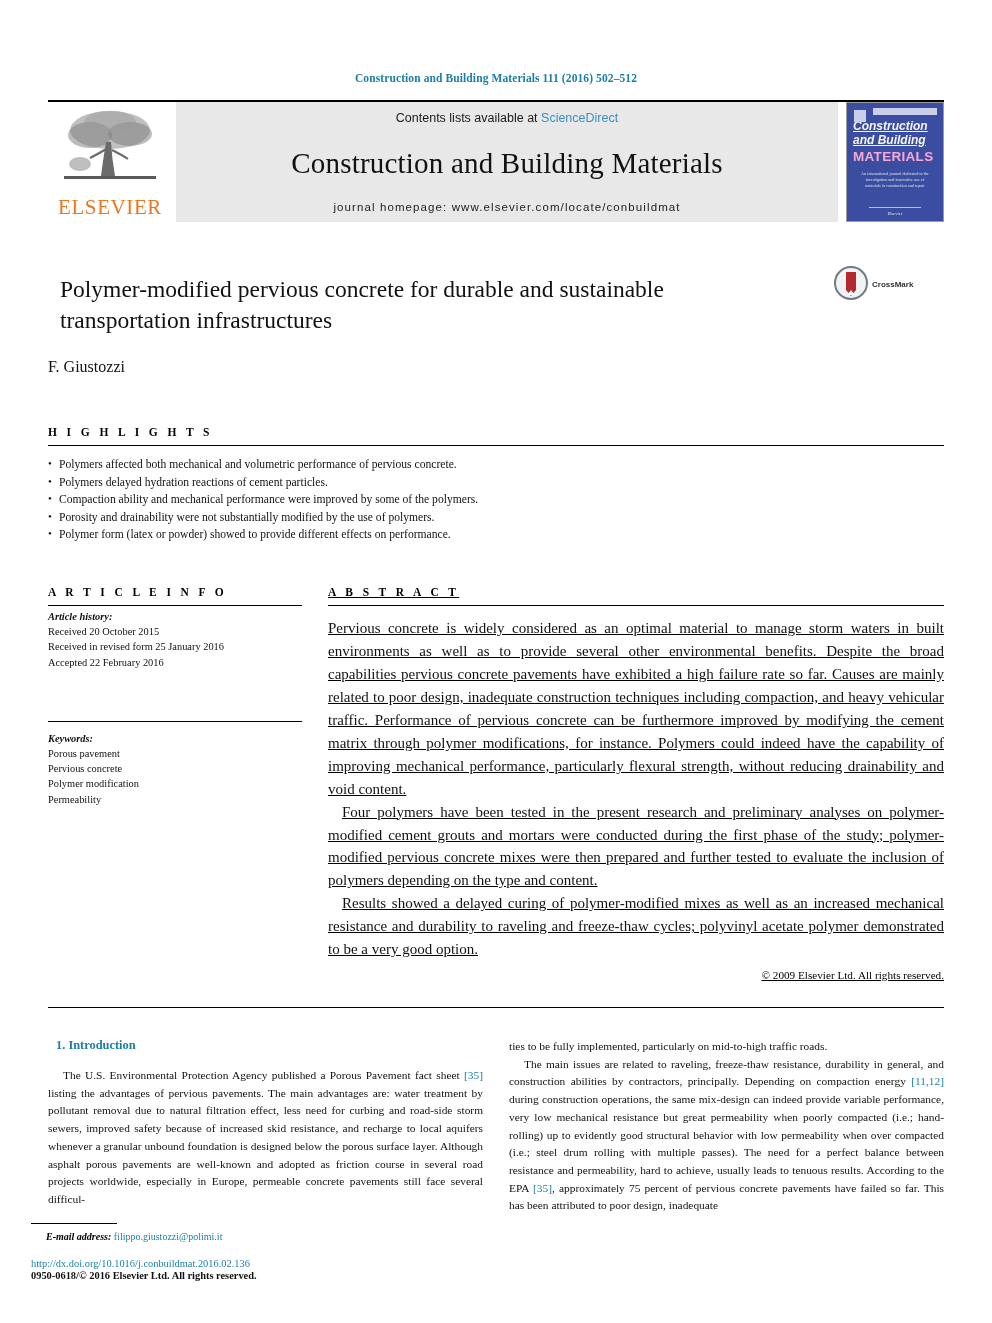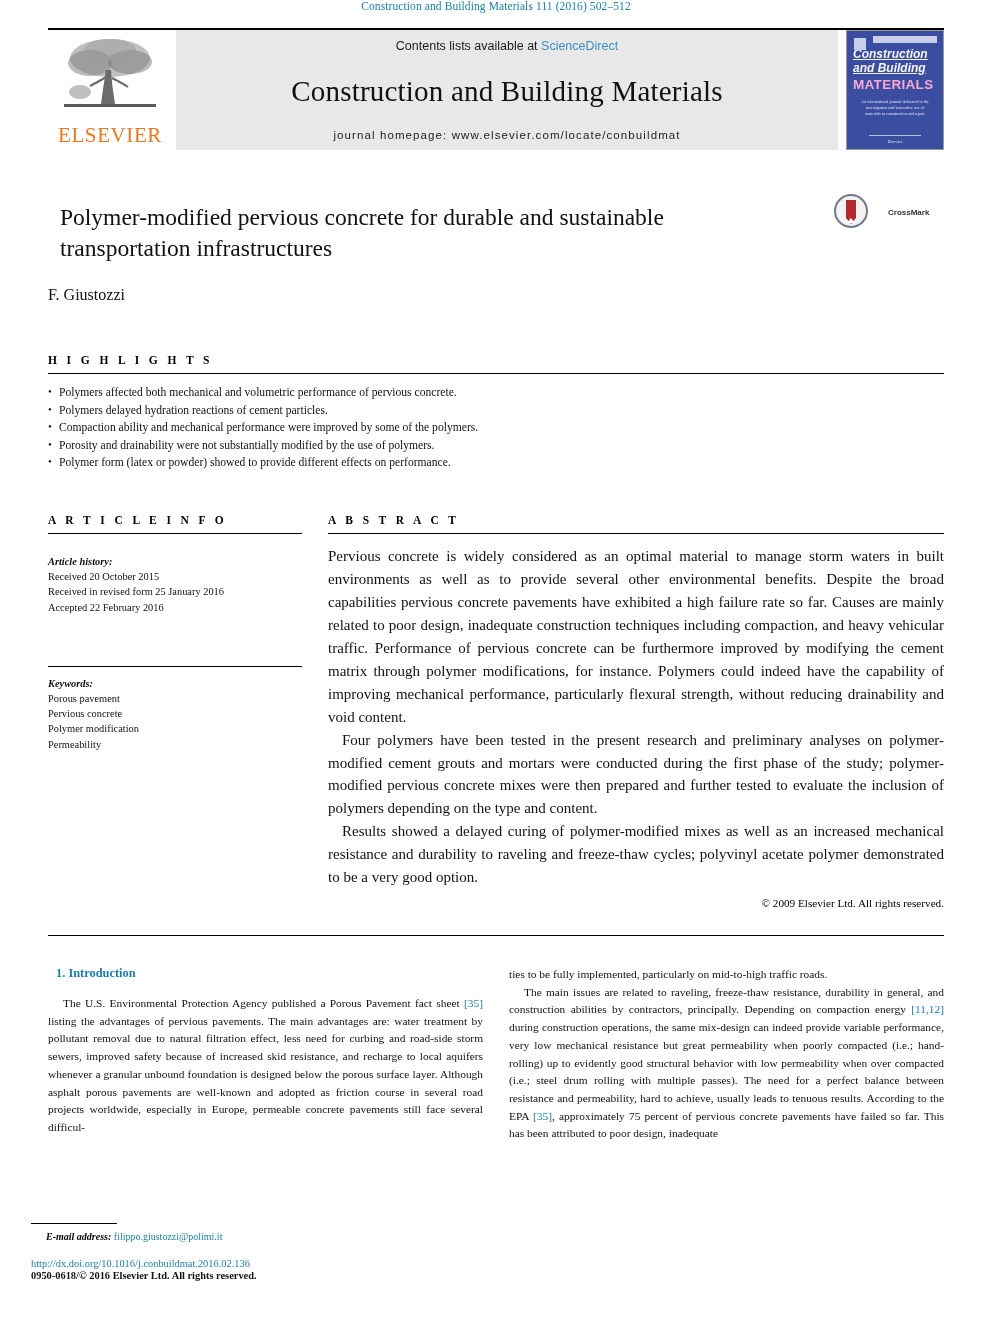--- a/index.html
+++ b/index.html
@@ -21,7 +21,8 @@
     text-align: center;
     color: #1a7fa8;
     font-size: 11.5px;
-    font-weight: normal;
+    font-weight: bold;
+    padding-top: 72px;
     letter-spacing: .1px;
   }
 

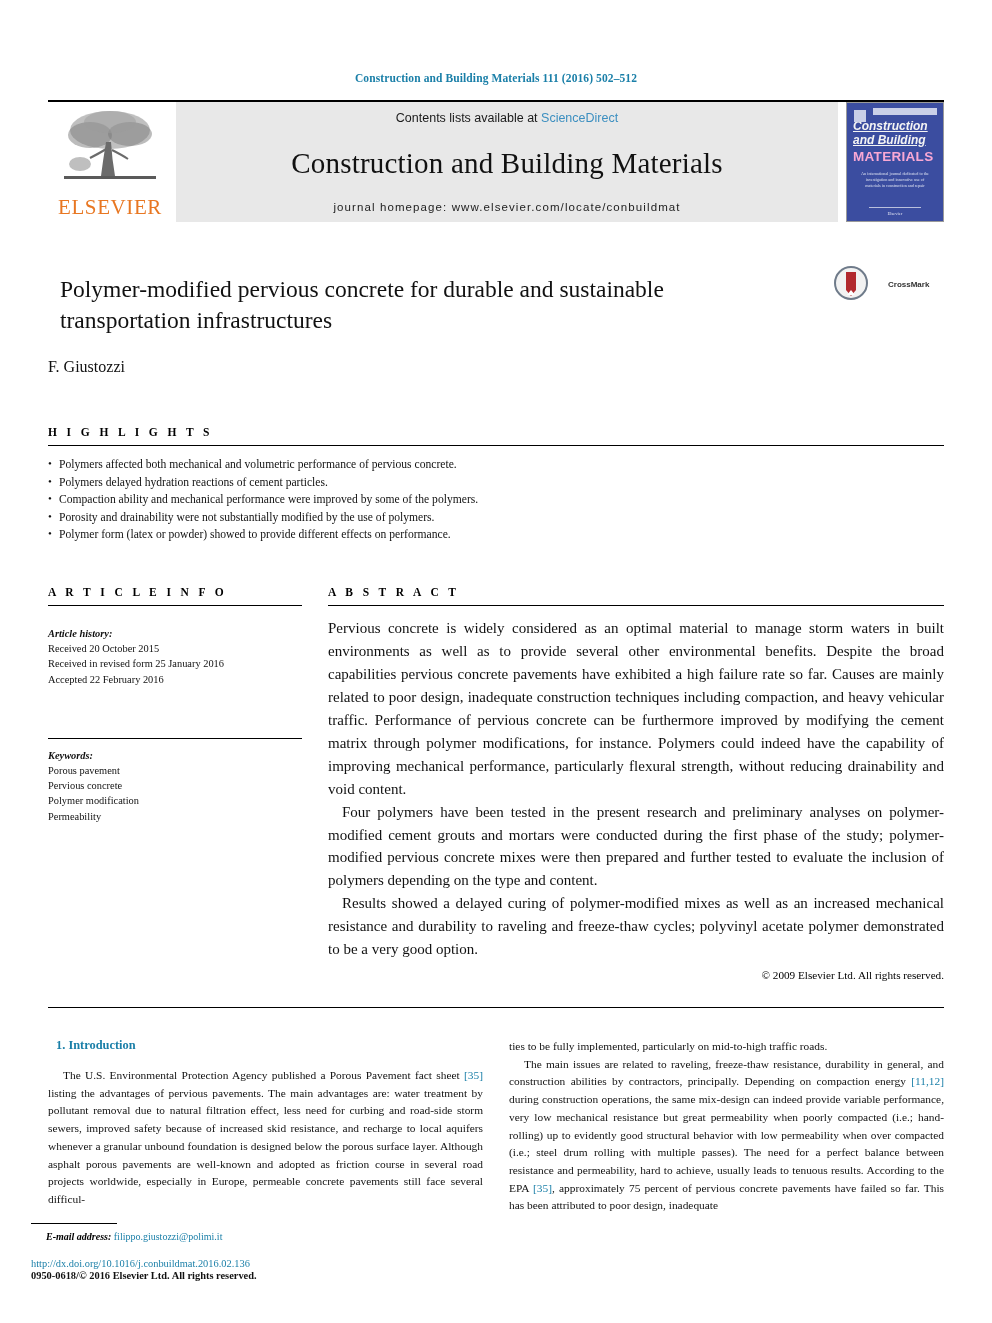--- a/index.html
+++ b/index.html
@@ -137,7 +137,7 @@
   }
   .crossmark {
     flex: 0 0 110px;
-    display: flex; align-items: flex-start; gap: 20px;
+    display: flex; align-items: flex-start; gap: 4px;
     padding-top: 4px;
   }
   .cm-label { font-family: "Liberation Sans", sans-serif; font-size: 8px; font-weight:bold; color:#333; padding-top:14px;}

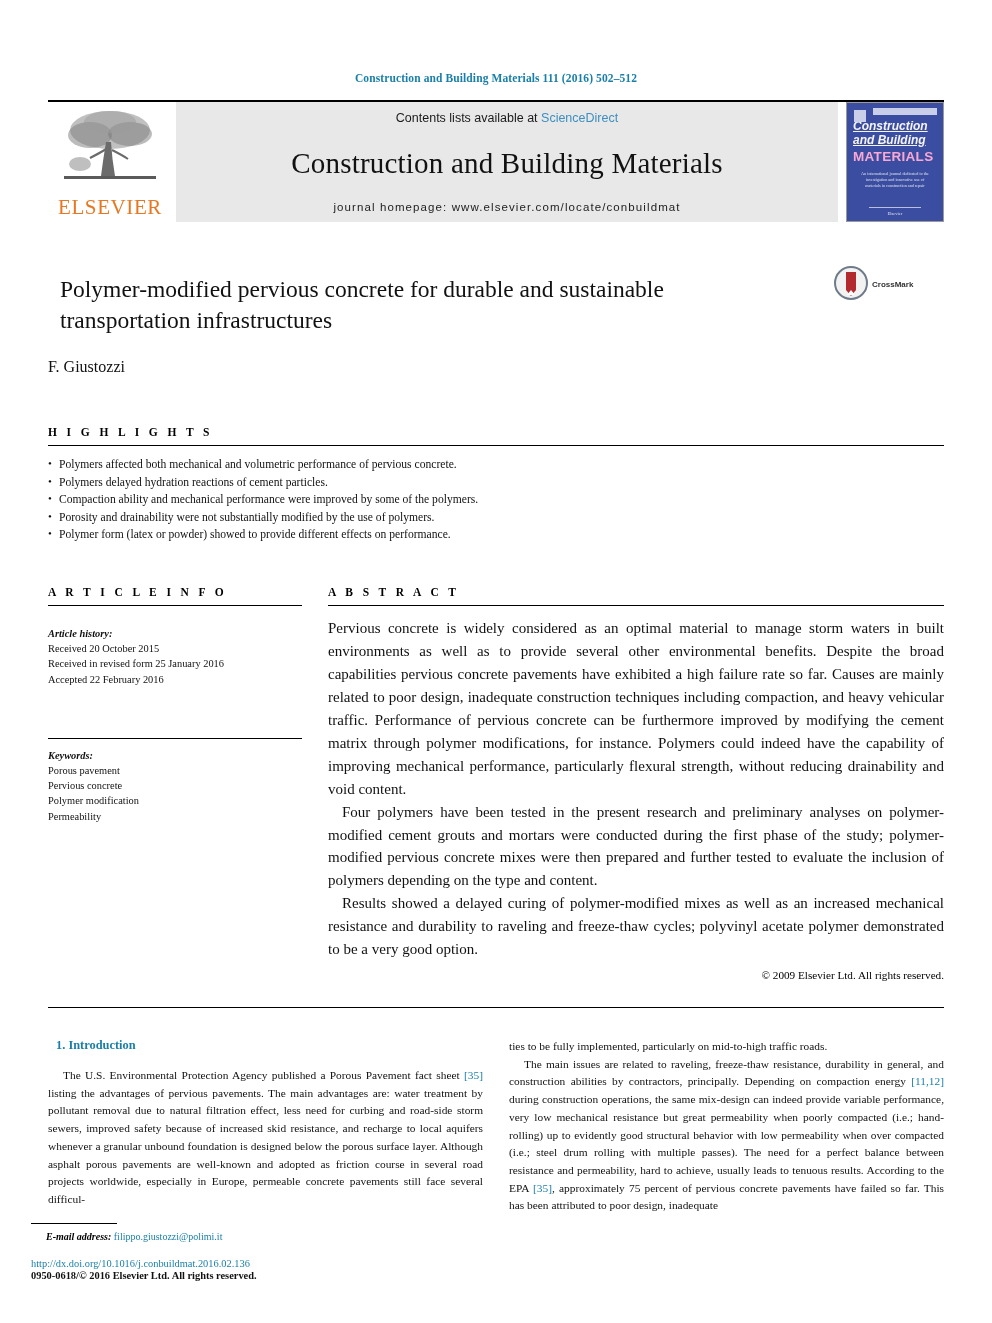--- a/index.html
+++ b/index.html
@@ -172,7 +172,7 @@
     gap: 26px;
   }
   .col-info { flex: 0 0 254px; }
-  .col-abs { flex: 1 1 auto; }
+  .col-abs { flex: 1 1 auto; text-decoration: underline; }
   .info-hist, .info-kw { font-size: 10.4px; line-height: 1.46; color:#111; }
   .italic-bold { font-style: italic; font-weight: bold; }
   .kw-gap { height: 44px; }

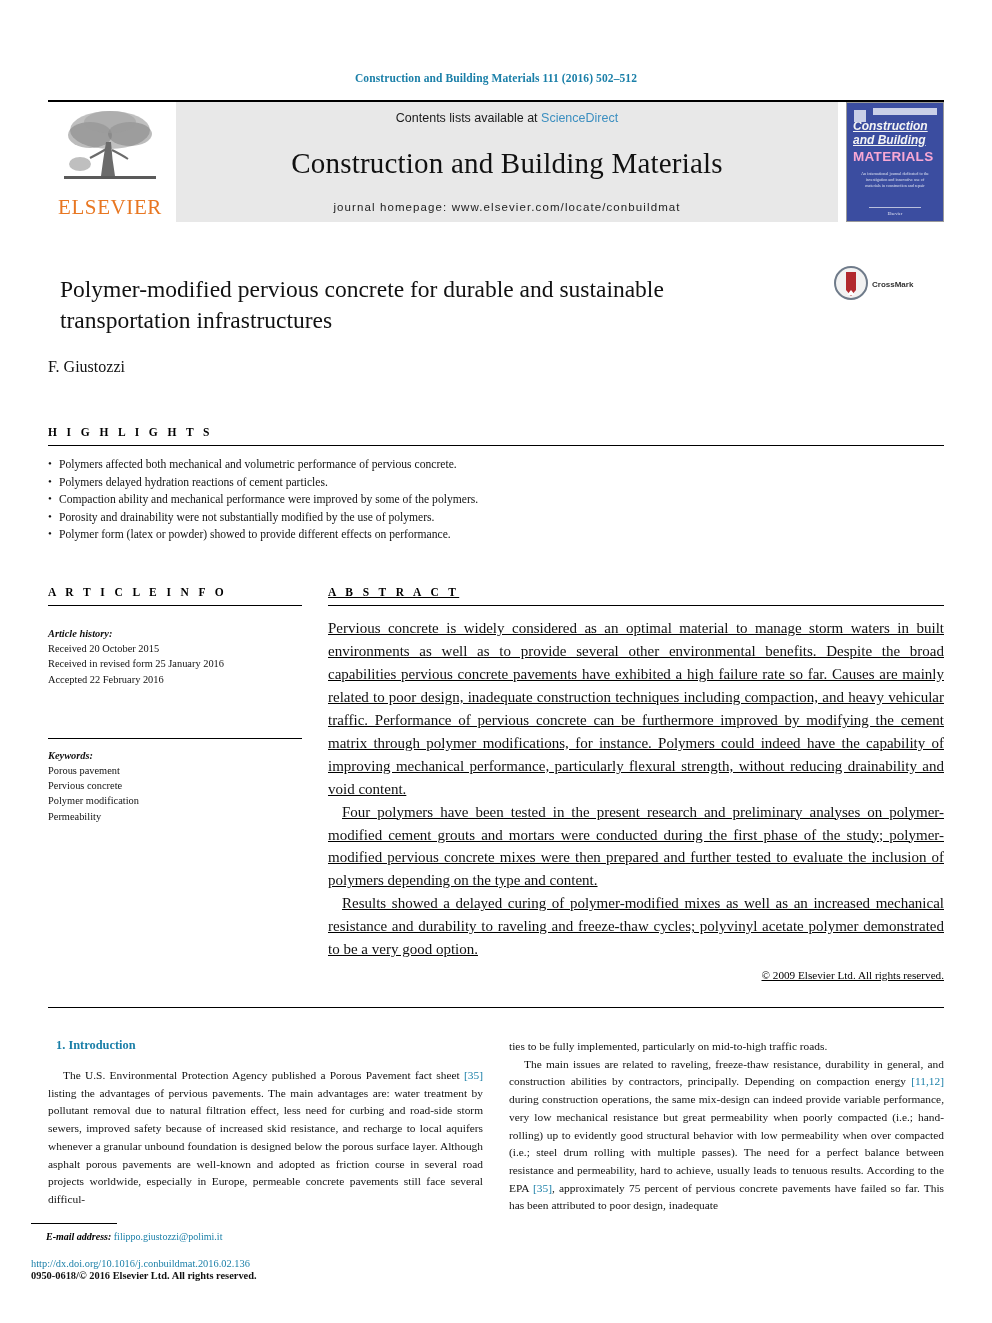--- a/index.html
+++ b/index.html
@@ -301,7 +301,7 @@
     <div class="col-info">
       <div class="sec-label">A R T I C L E   I N F O</div>
       <div class="hr-thin"></div>
-      <div class="info-hist" style="margin-top:20px;">
+      <div class="info-hist" style="margin-top:3px;">
         <div class="italic-bold">Article history:</div>
         <div>Received 20 October 2015</div>
         <div>Received in revised form 25 January 2016</div>

